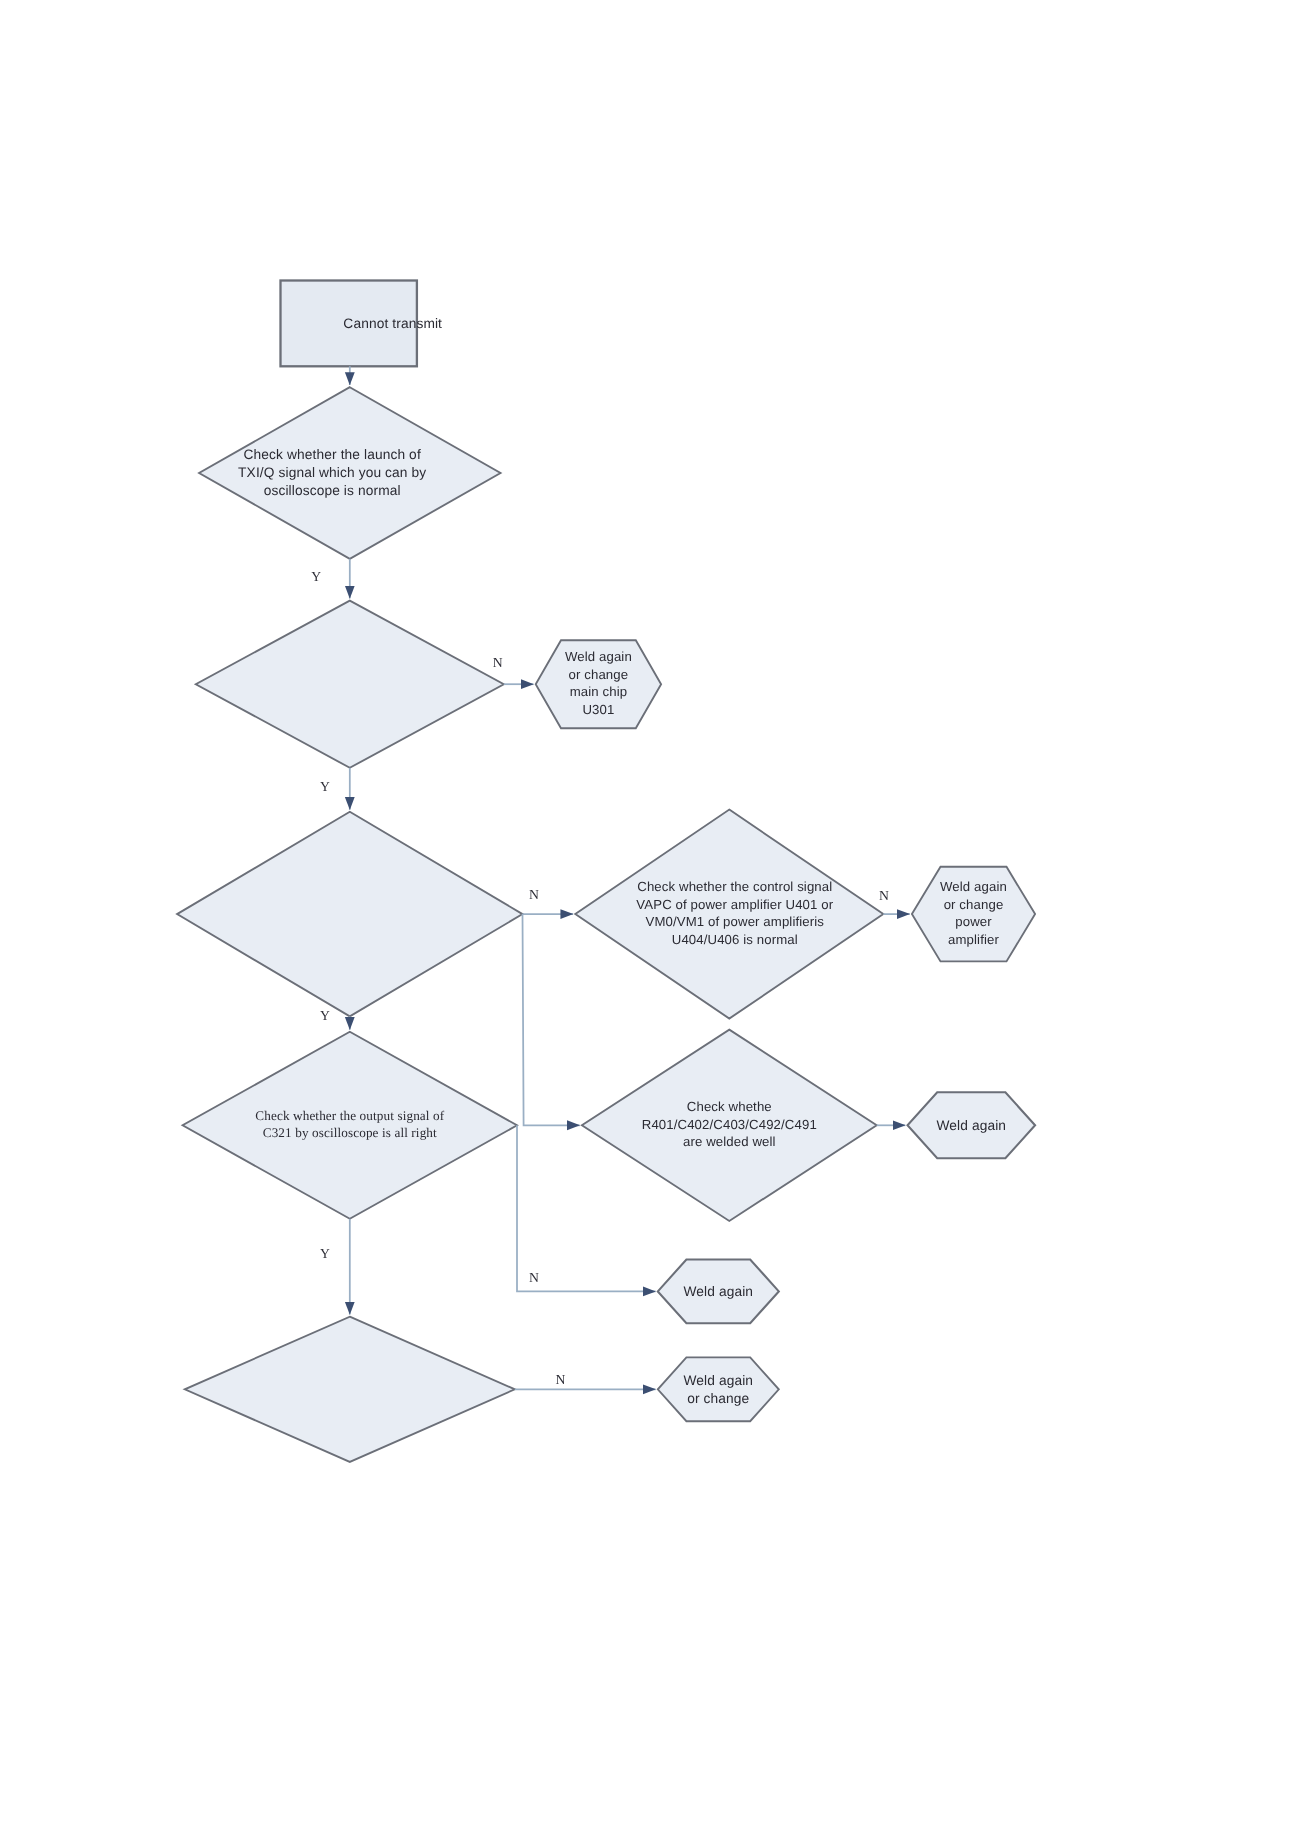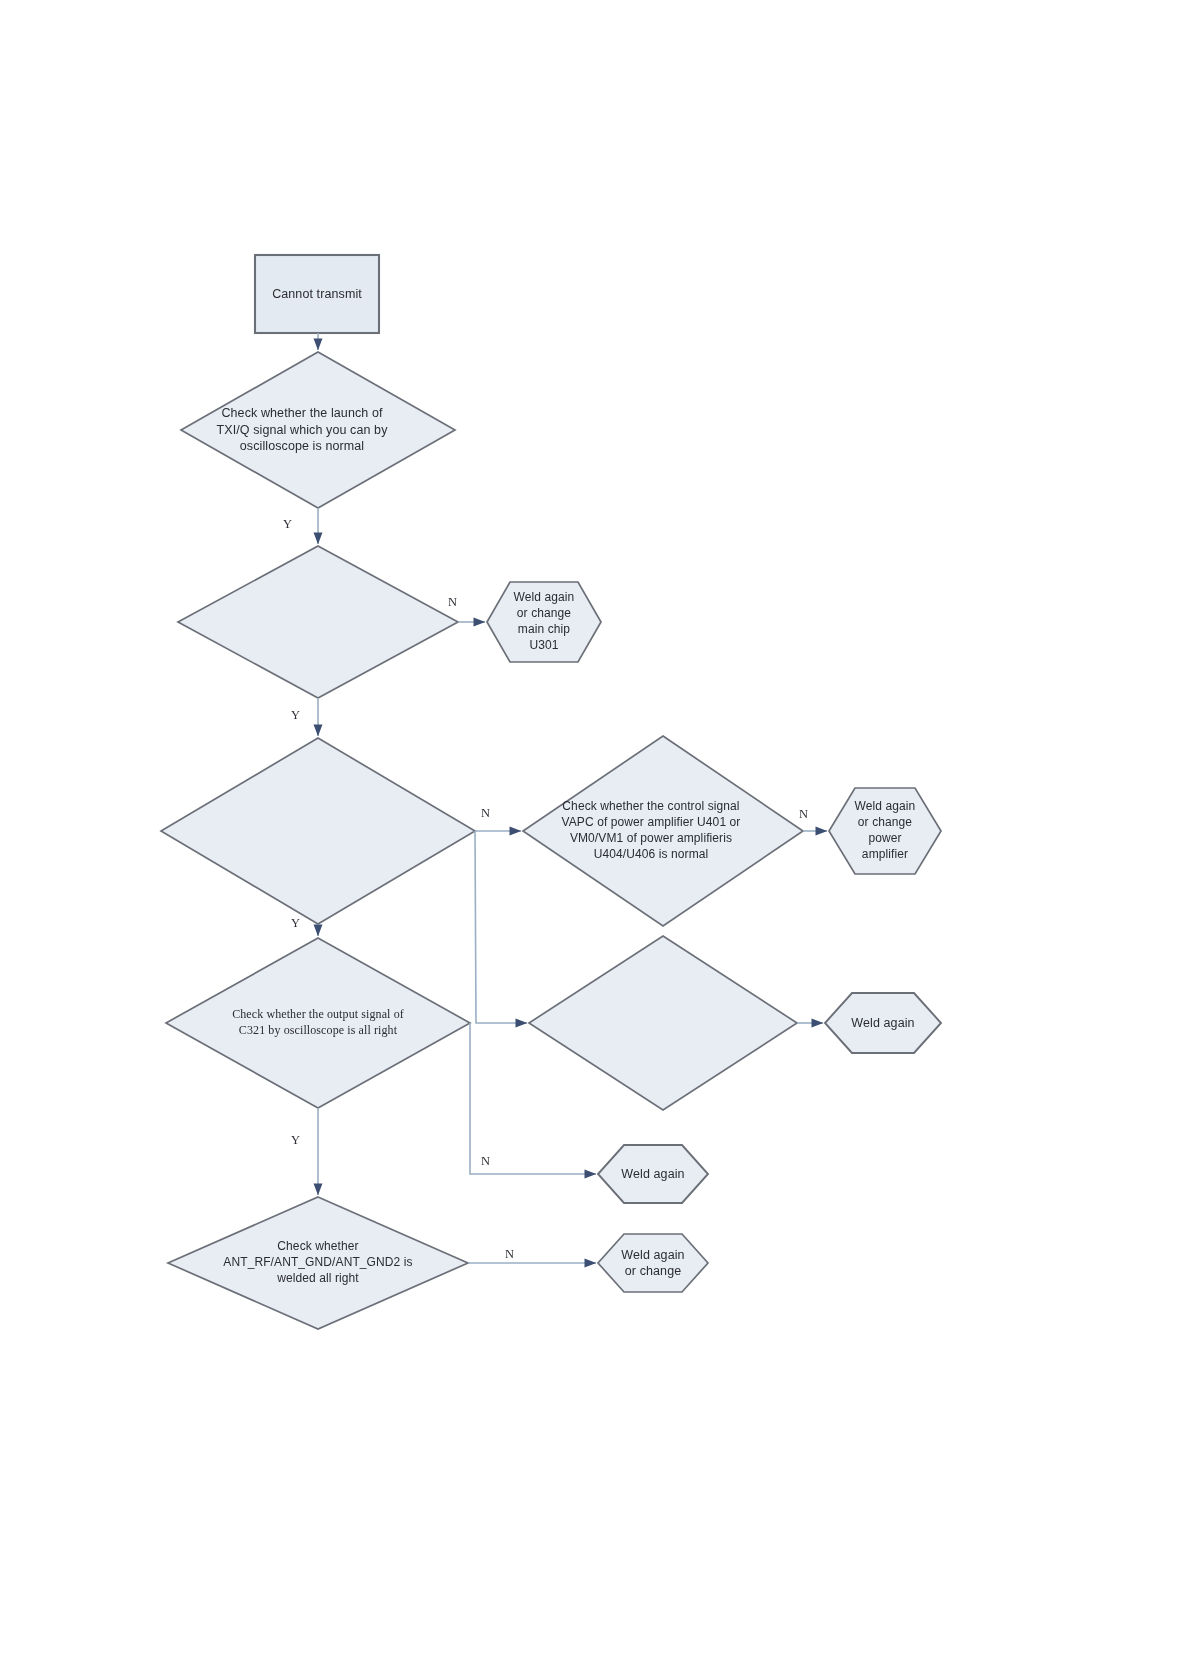--- a/index.html
+++ b/index.html
@@ -86,7 +86,7 @@
     </g>
   </svg>
 
-  <div class="node-text" style="left:255px;top:255px;width:124px;height:78px;">Cannot transmit</div>
+  <div class="node-text" style="left:255px;top:255px;width:124px;height:78px;padding-left:40px;">Cannot transmit</div>
 
   <div class="node-text" style="left:180px;top:398px;width:244px;height:64px;">Check whether the launch of
 TXI/Q signal which you can by

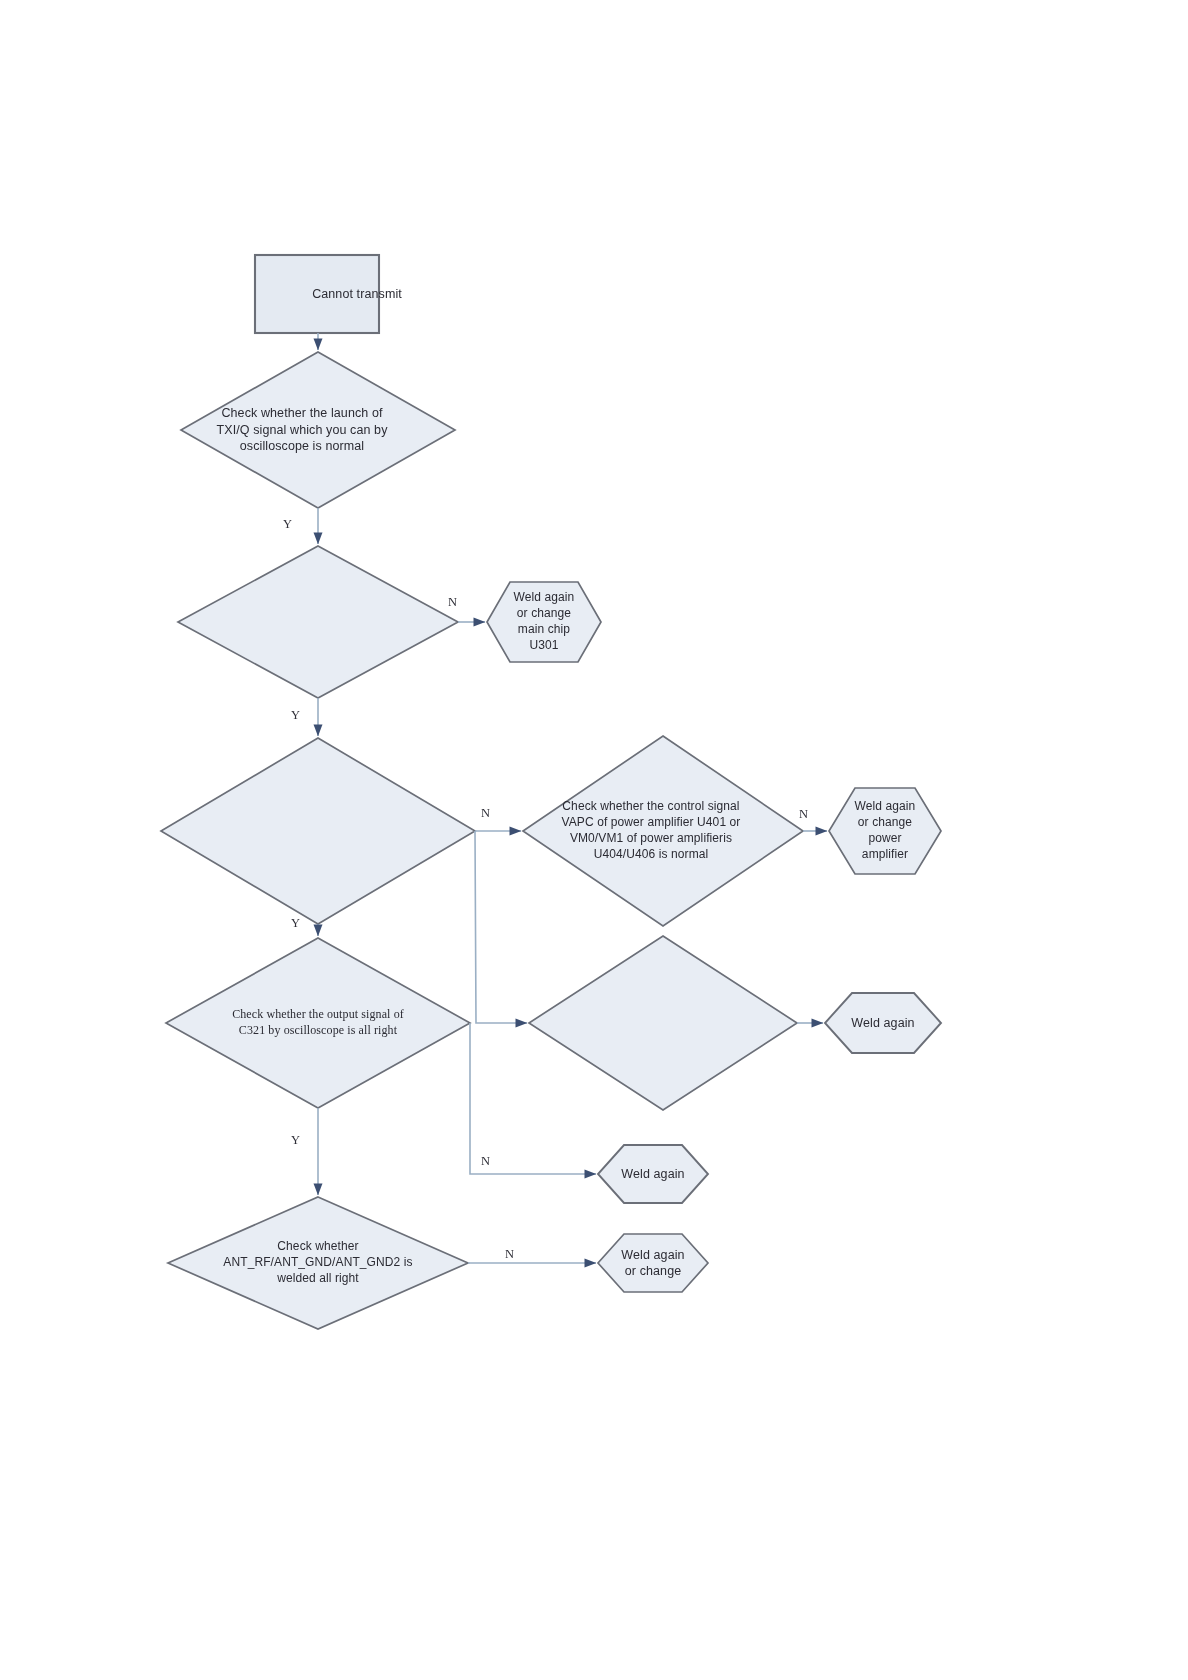--- a/index.html
+++ b/index.html
@@ -99,7 +99,7 @@
 U301</div>
 
 
-  <div class="node-text small" style="left:519px;top:790px;width:264px;height:82px;">Check whether the control signal
+  <div class="node-text small" style="left:536px;top:790px;width:264px;height:82px;">Check whether the control signal
 VAPC of power amplifier U401 or
 VM0/VM1 of power amplifieris
 U404/U406  is normal</div>

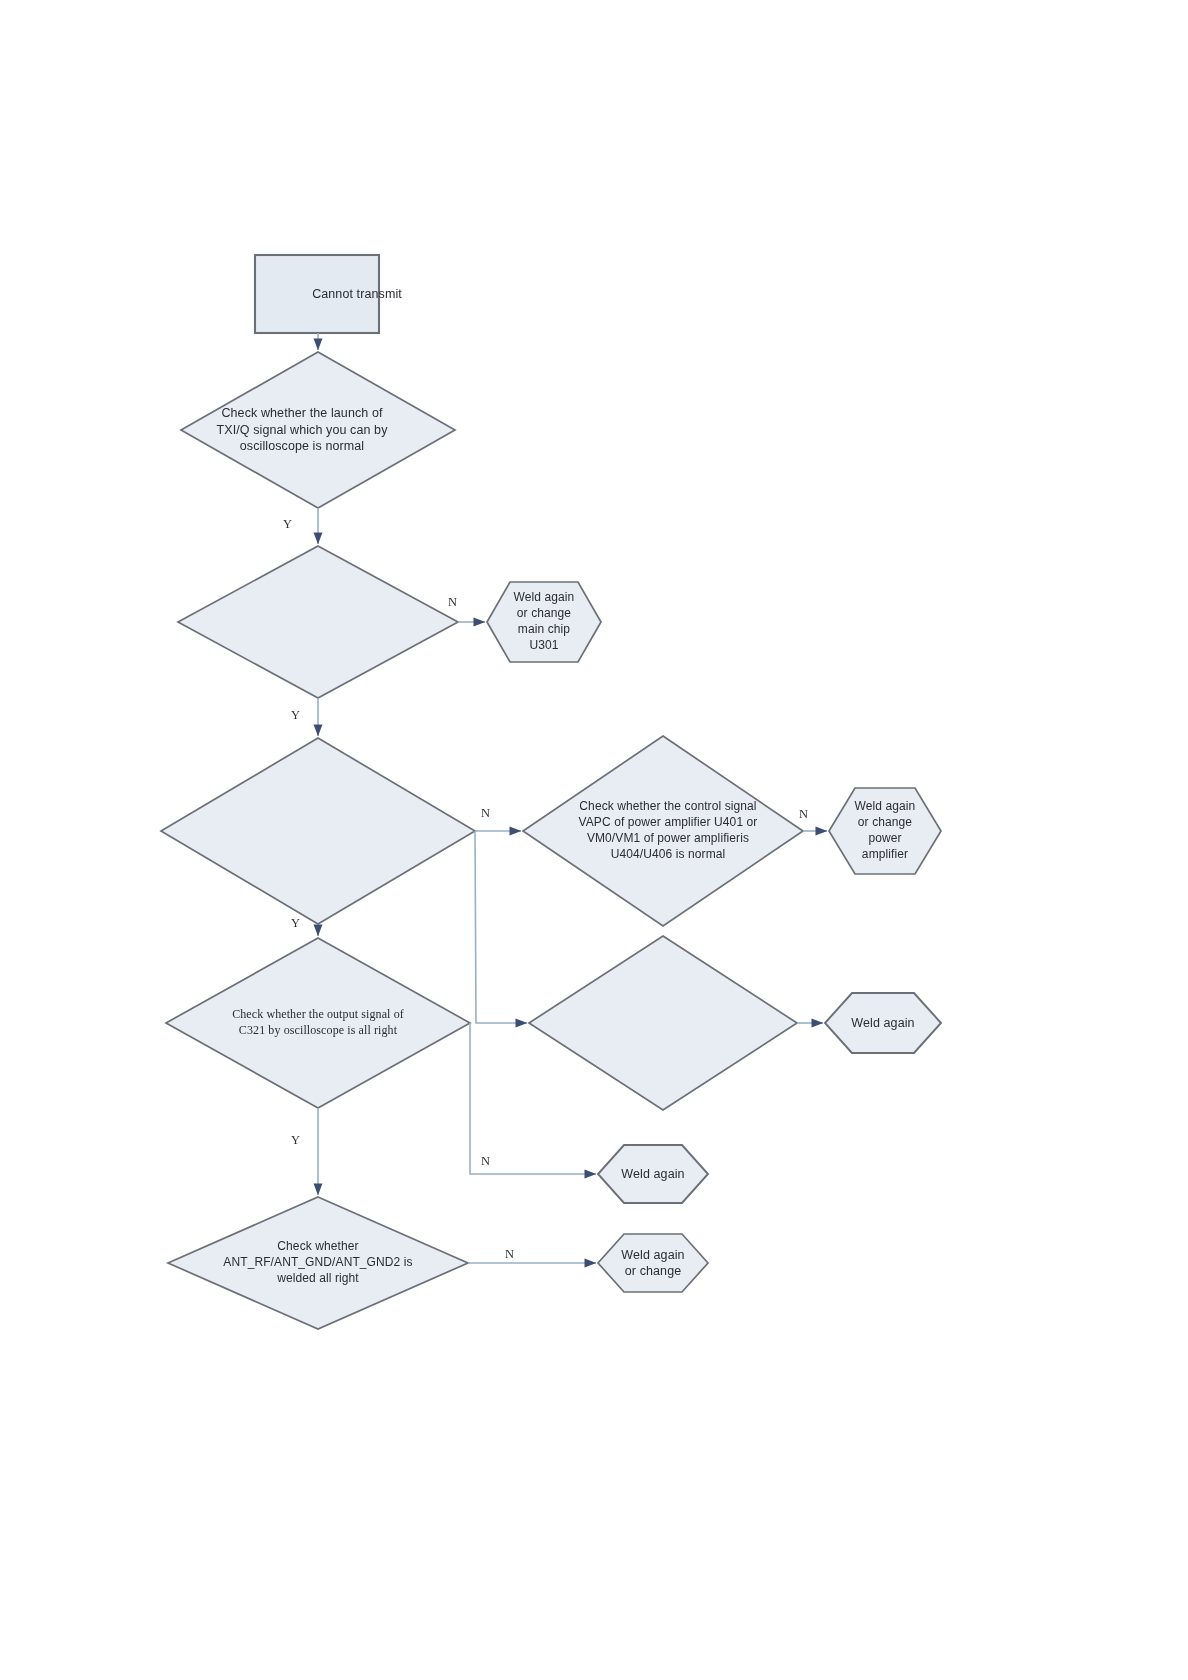--- a/index.html
+++ b/index.html
@@ -112,6 +112,9 @@
   <div class="node-text small" style="left:184px;top:1000px;width:268px;height:46px;font-family:Liberation Serif, serif;">Check whether the output signal of
 C321 by oscilloscope is all right</div>
 
+  <div class="node-text small" style="left:543px;top:994px;width:240px;height:58px;">Check whethe
+R401/C402/C403/C492/C491
+are welded well</div>
 
   <div class="node-text" style="left:832px;top:1003px;width:102px;height:40px;">Weld again</div>
 

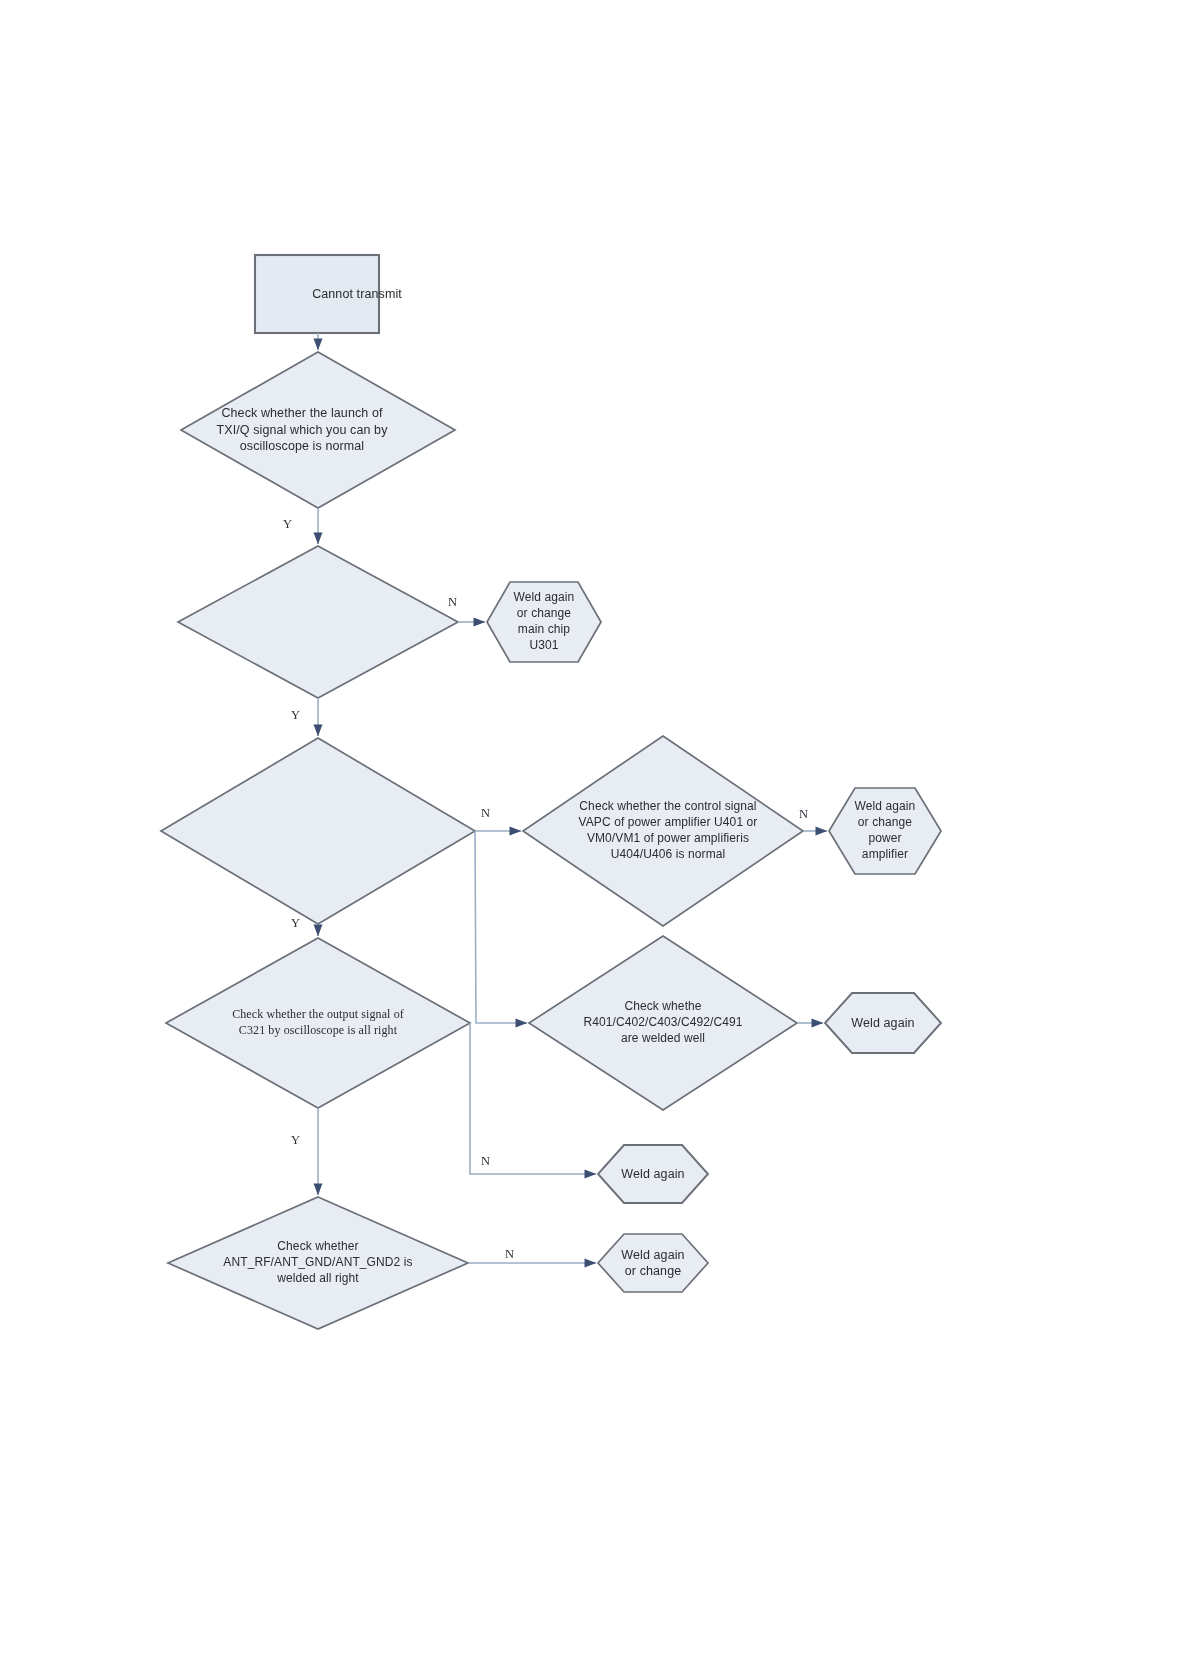--- a/index.html
+++ b/index.html
@@ -120,9 +120,6 @@
 
   <div class="node-text" style="left:604px;top:1154px;width:98px;height:40px;">Weld again</div>
 
-  <div class="node-text small" style="left:180px;top:1234px;width:276px;height:58px;">Check whether
-ANT_RF/ANT_GND/ANT_GND2  is
-welded all right</div>
 
   <div class="node-text" style="left:604px;top:1243px;width:98px;height:40px;">Weld again
 or change</div>

